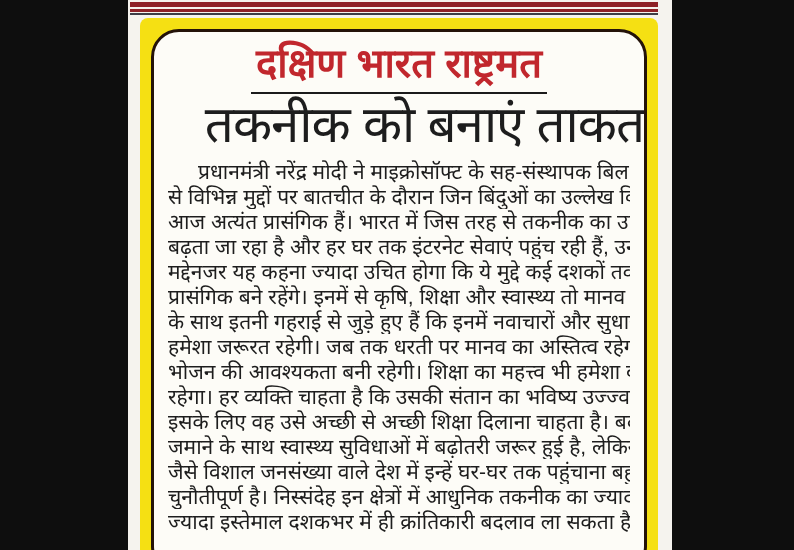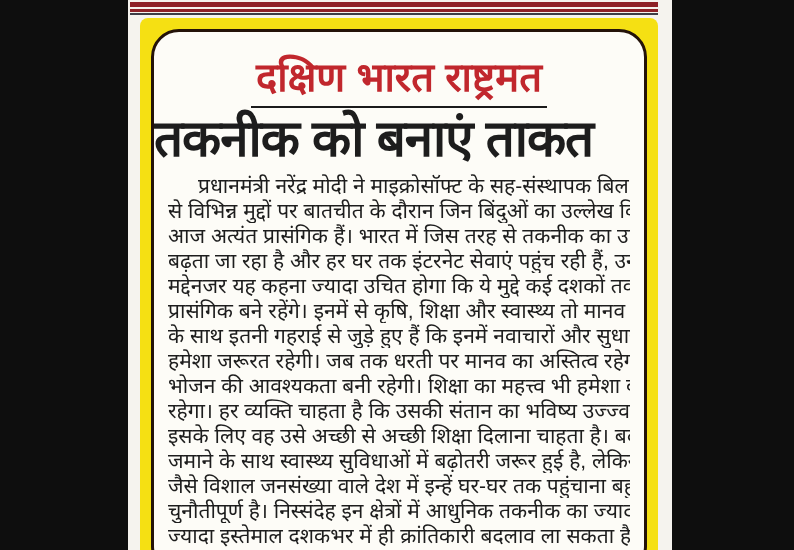--- a/index.html
+++ b/index.html
@@ -34,7 +34,7 @@
          background:var(--paper);border:3px solid var(--inner-border);
          border-radius:28px;overflow:hidden;}
 
-  .masthead{margin-top:23px;text-align:center;color:var(--masthead-red);
+  .masthead{margin-top:9px;text-align:center;color:var(--masthead-red);
             font-size:40px;line-height:44px;font-weight:700;letter-spacing:0px;}
   .masthead-divider{width:296px;height:2px;background:var(--divider-black);margin:7px auto 3px;}
   .headline{text-align:left;color:var(--ink);font-size:51px;line-height:56px;

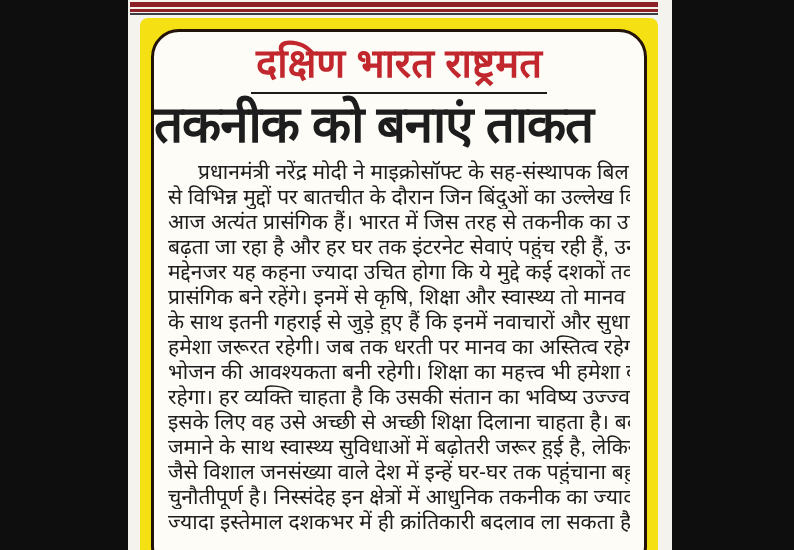--- a/index.html
+++ b/index.html
@@ -37,8 +37,8 @@
   .masthead{margin-top:9px;text-align:center;color:var(--masthead-red);
             font-size:40px;line-height:44px;font-weight:700;letter-spacing:0px;}
   .masthead-divider{width:296px;height:2px;background:var(--divider-black);margin:7px auto 3px;}
-  .headline{text-align:left;color:var(--ink);font-size:51px;line-height:56px;
-            font-weight:700;letter-spacing:-1px;}
+  .headline{text-align:right;color:var(--ink);font-size:51px;line-height:56px;
+            font-weight:400;letter-spacing:-1px;}
   .article-body{margin:6px 14px 0 14px;color:var(--ink);font-size:21px;line-height:25px;}
   .body-line{text-align:justify;text-align-last:justify;height:25px;overflow:hidden;white-space:nowrap;}
   .body-line:first-child{padding-left:30px;}

